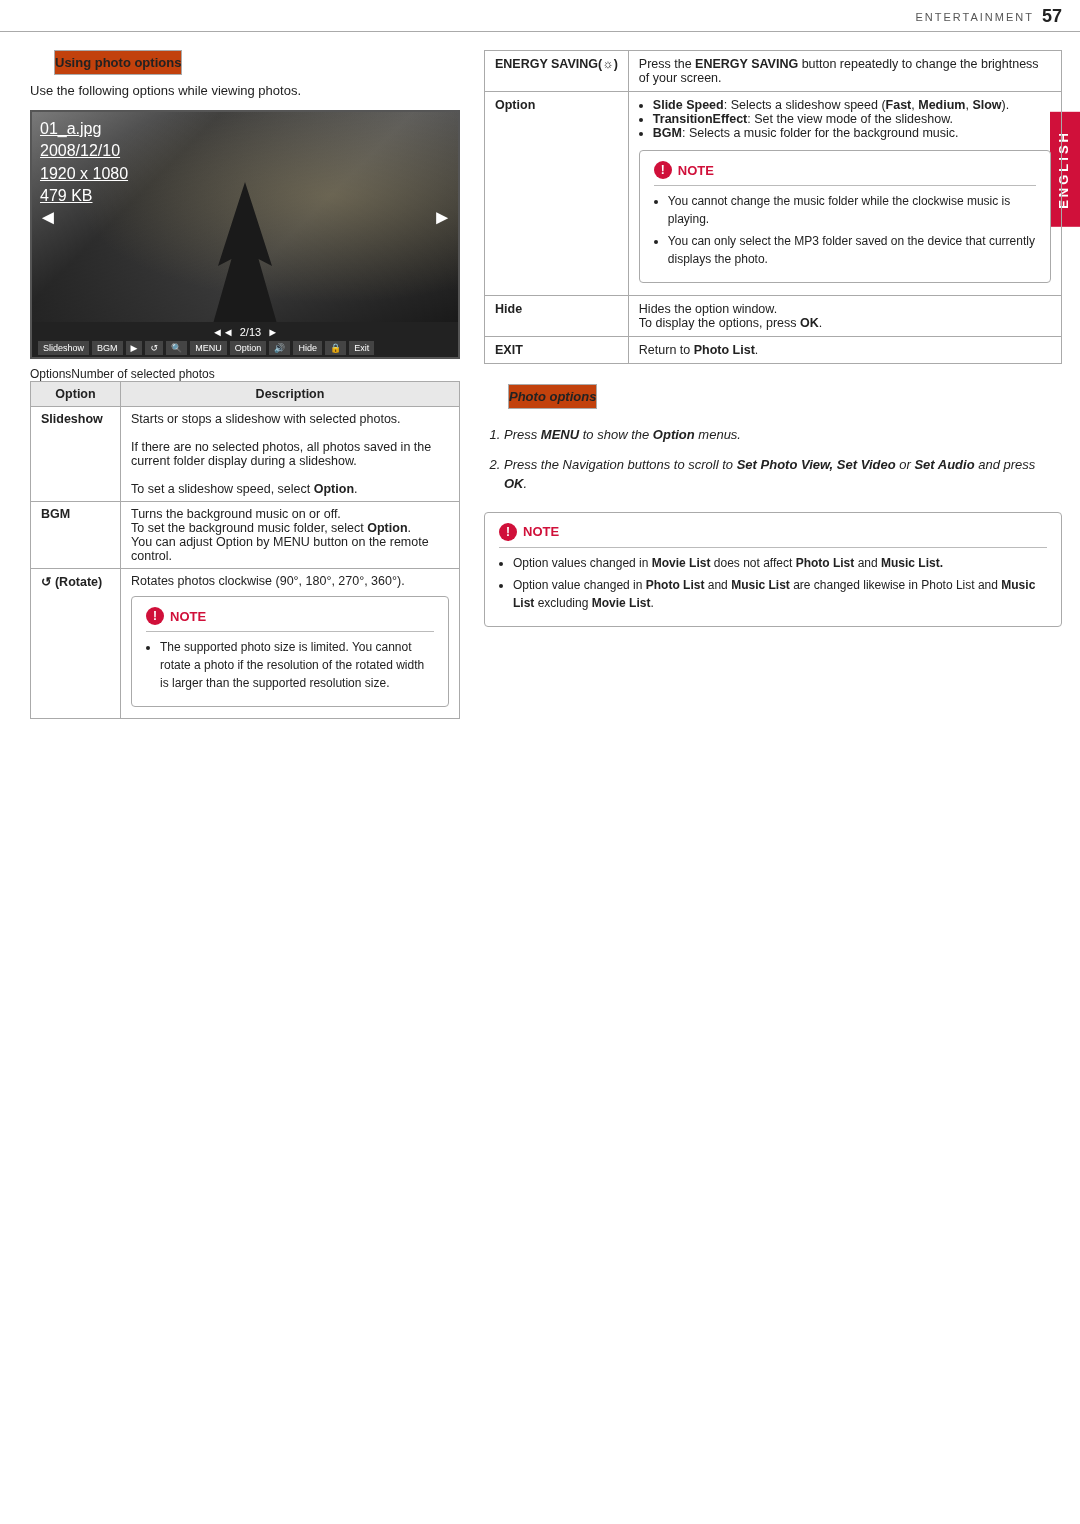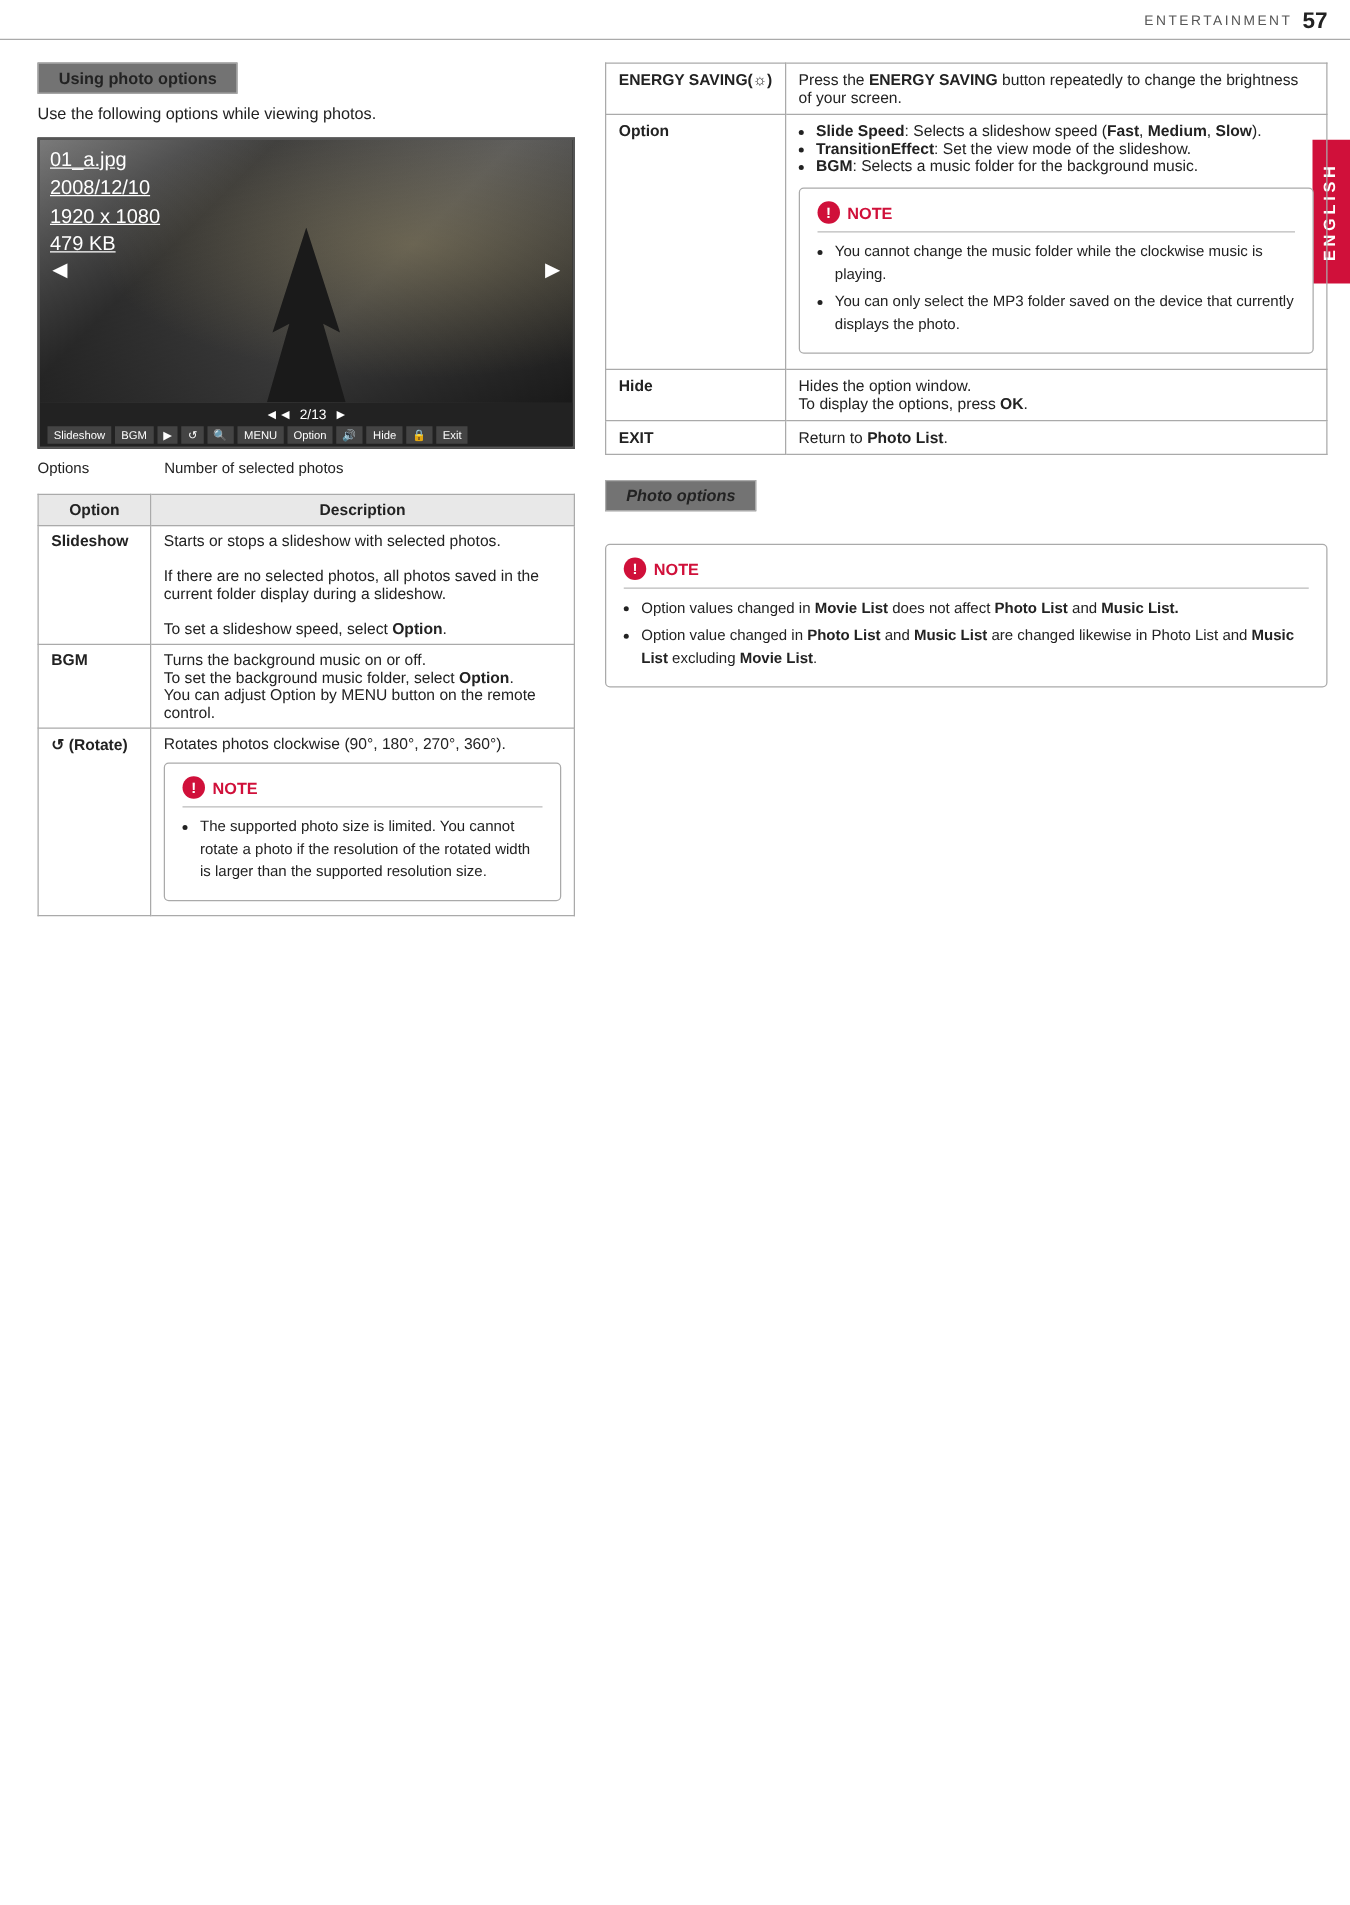--- a/index.html
+++ b/index.html
@@ -74,13 +74,14 @@
 
     
     .section-heading {
-      background: #737373;
-      border: 1px solid #aaa;
-      padding: 4px 16px;
+      background: #c2410c;
+      border: 1px solid #aaa;
+      padding: 4px 0;
       font-size: 13px;
       font-weight: bold;
       display: inline-block;
       margin-bottom: 8px;
+      margin-left: 24px;
     }
 
     .intro-text {

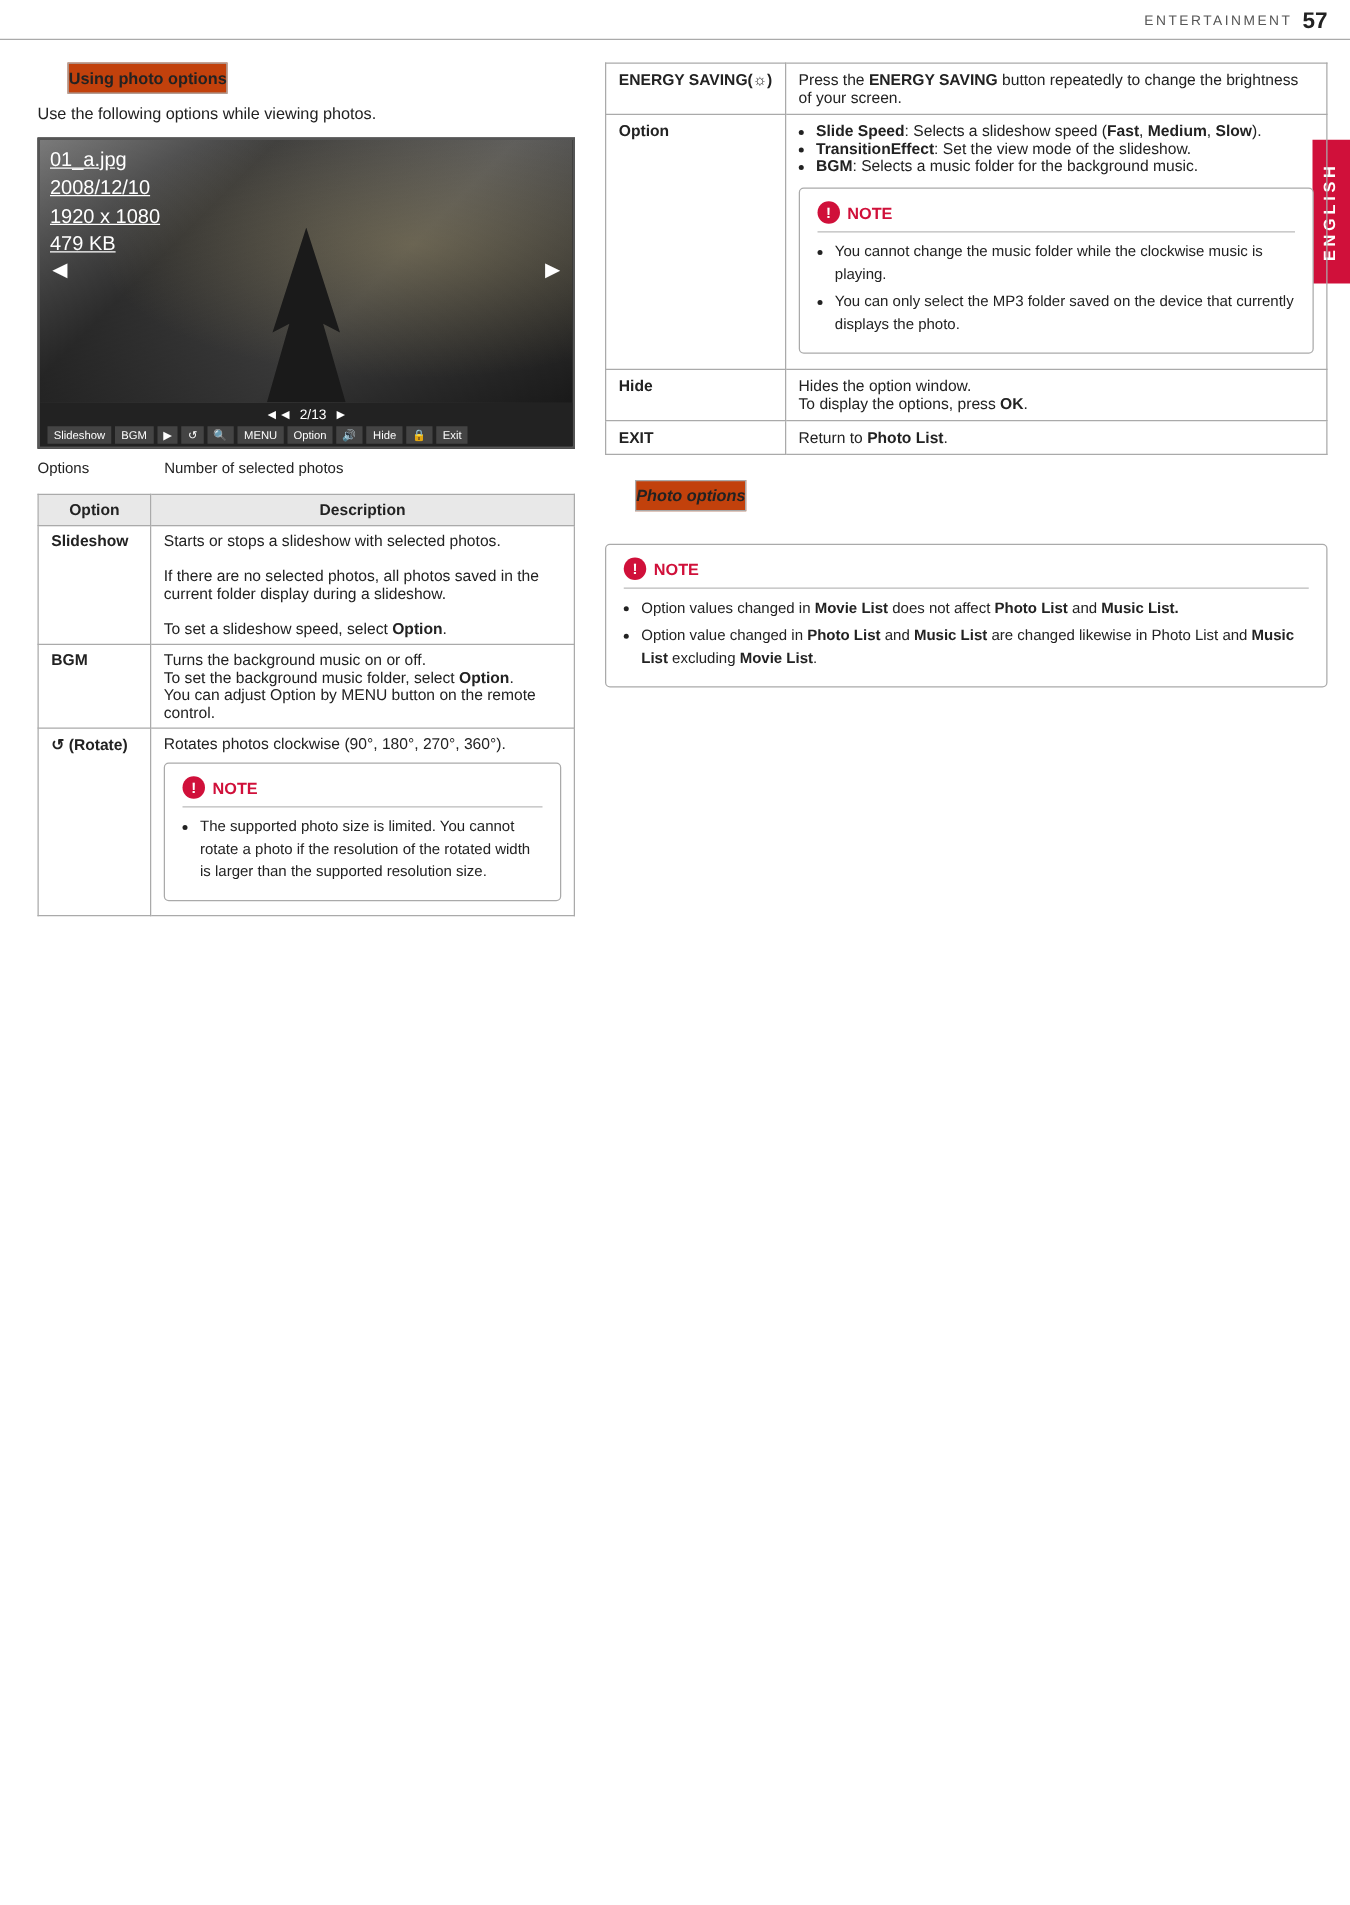--- a/index.html
+++ b/index.html
@@ -180,9 +180,8 @@
 
     .photo-viewer-caption {
       display: flex;
-      gap: 60px;
       font-size: 12px;
-      margin-bottom: 14px;
+      margin-bottom: 0;
     }
 
     

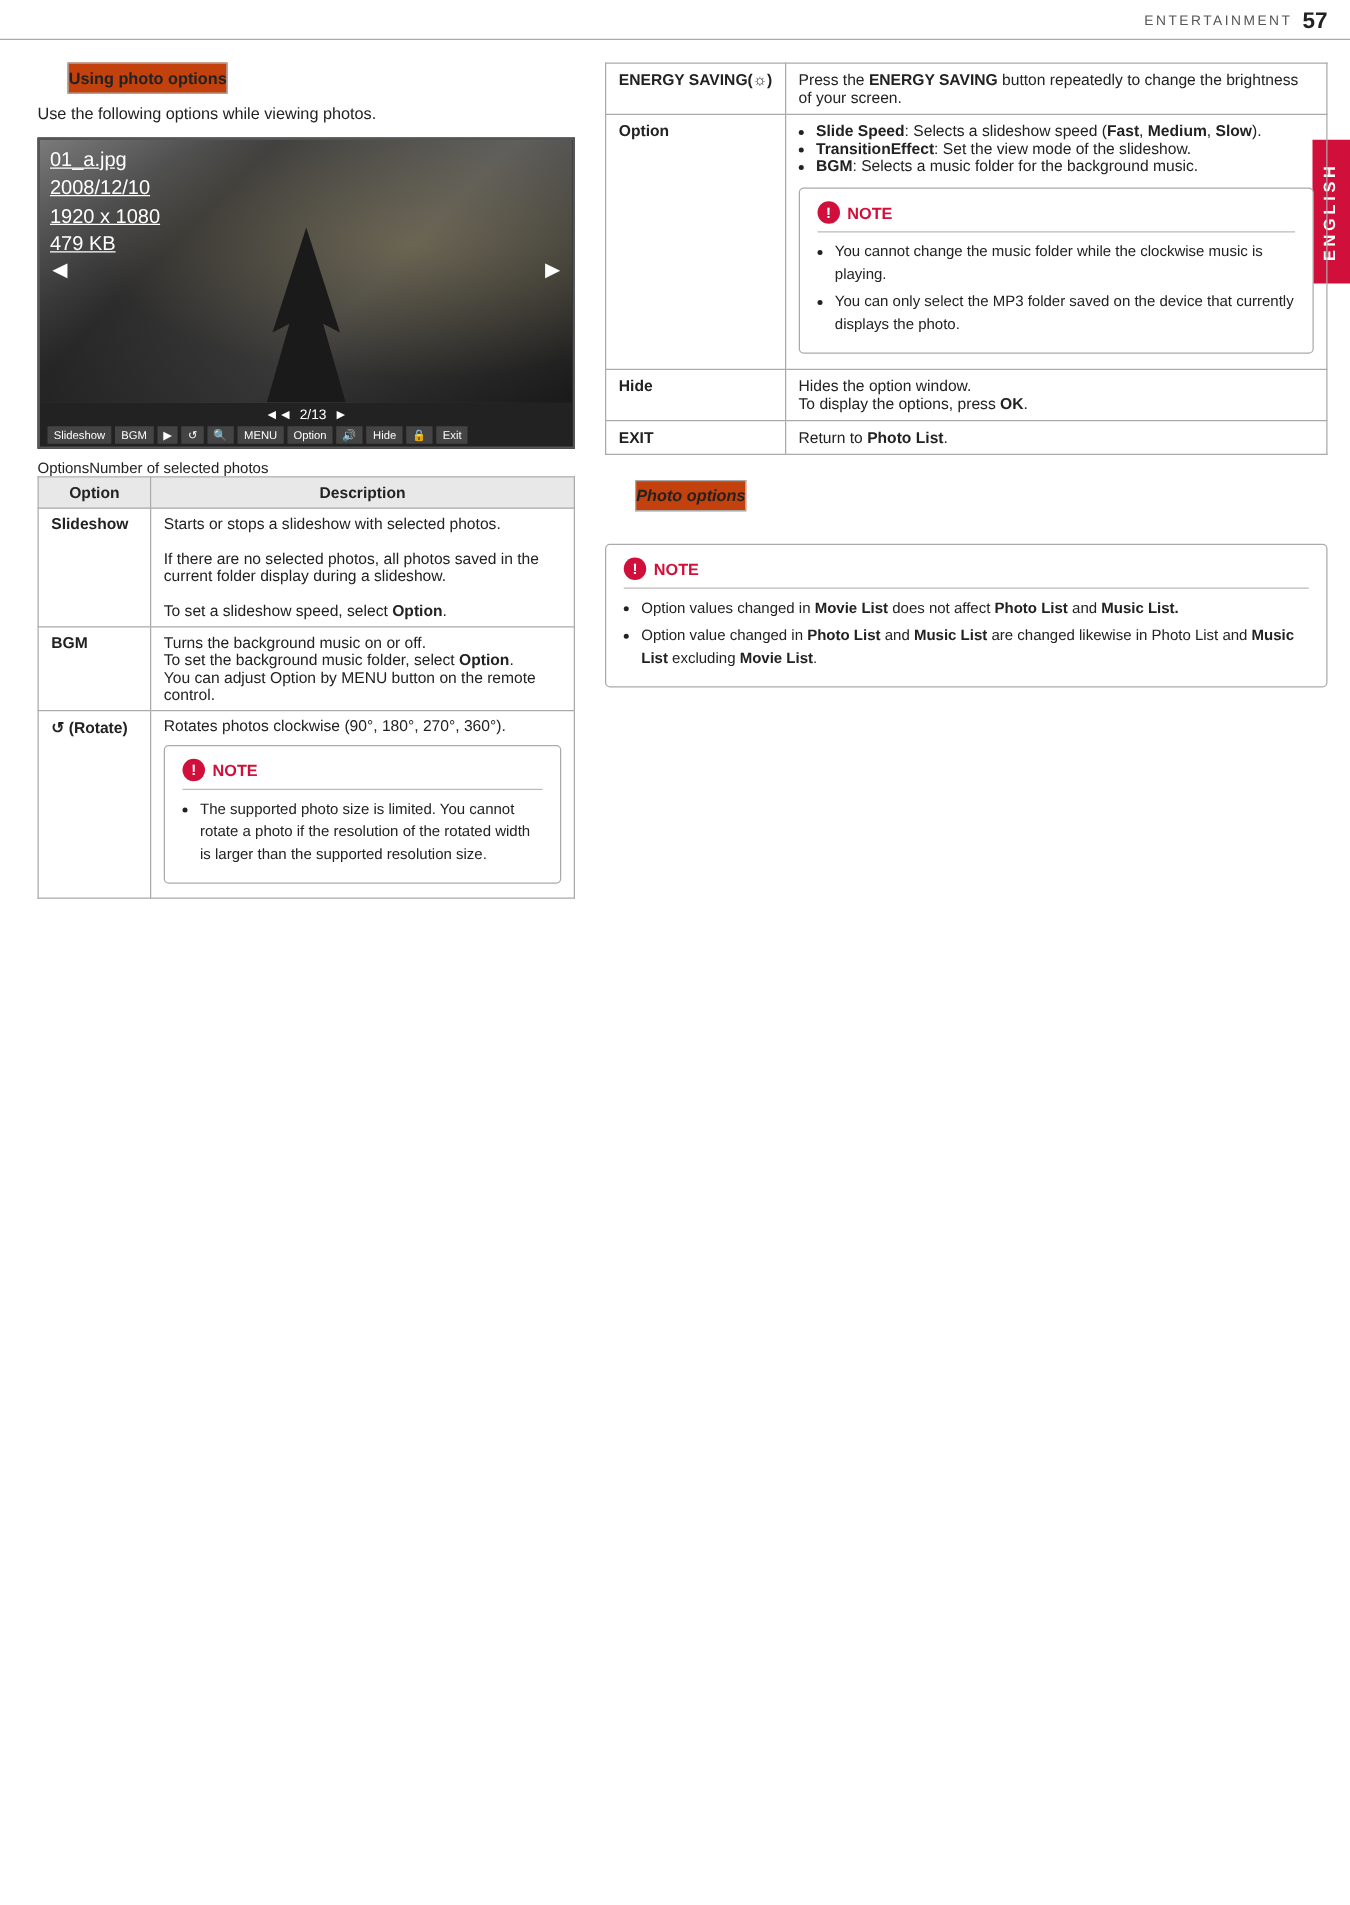--- a/index.html
+++ b/index.html
@@ -476,6 +476,10 @@
 
       <div class="photo-options-section">
         <div class="section-heading">Photo options</div>
+        <ol class="numbered-list">
+          <li>Press <strong>MENU</strong> to show the <strong>Option</strong> menus.</li>
+          <li>Press the Navigation buttons to scroll to <strong>Set Photo View, Set Video</strong> or <strong>Set Audio</strong> and press <strong>OK</strong>.</li>
+        </ol>
       </div>
 
       <div class="note-box bottom-note">

